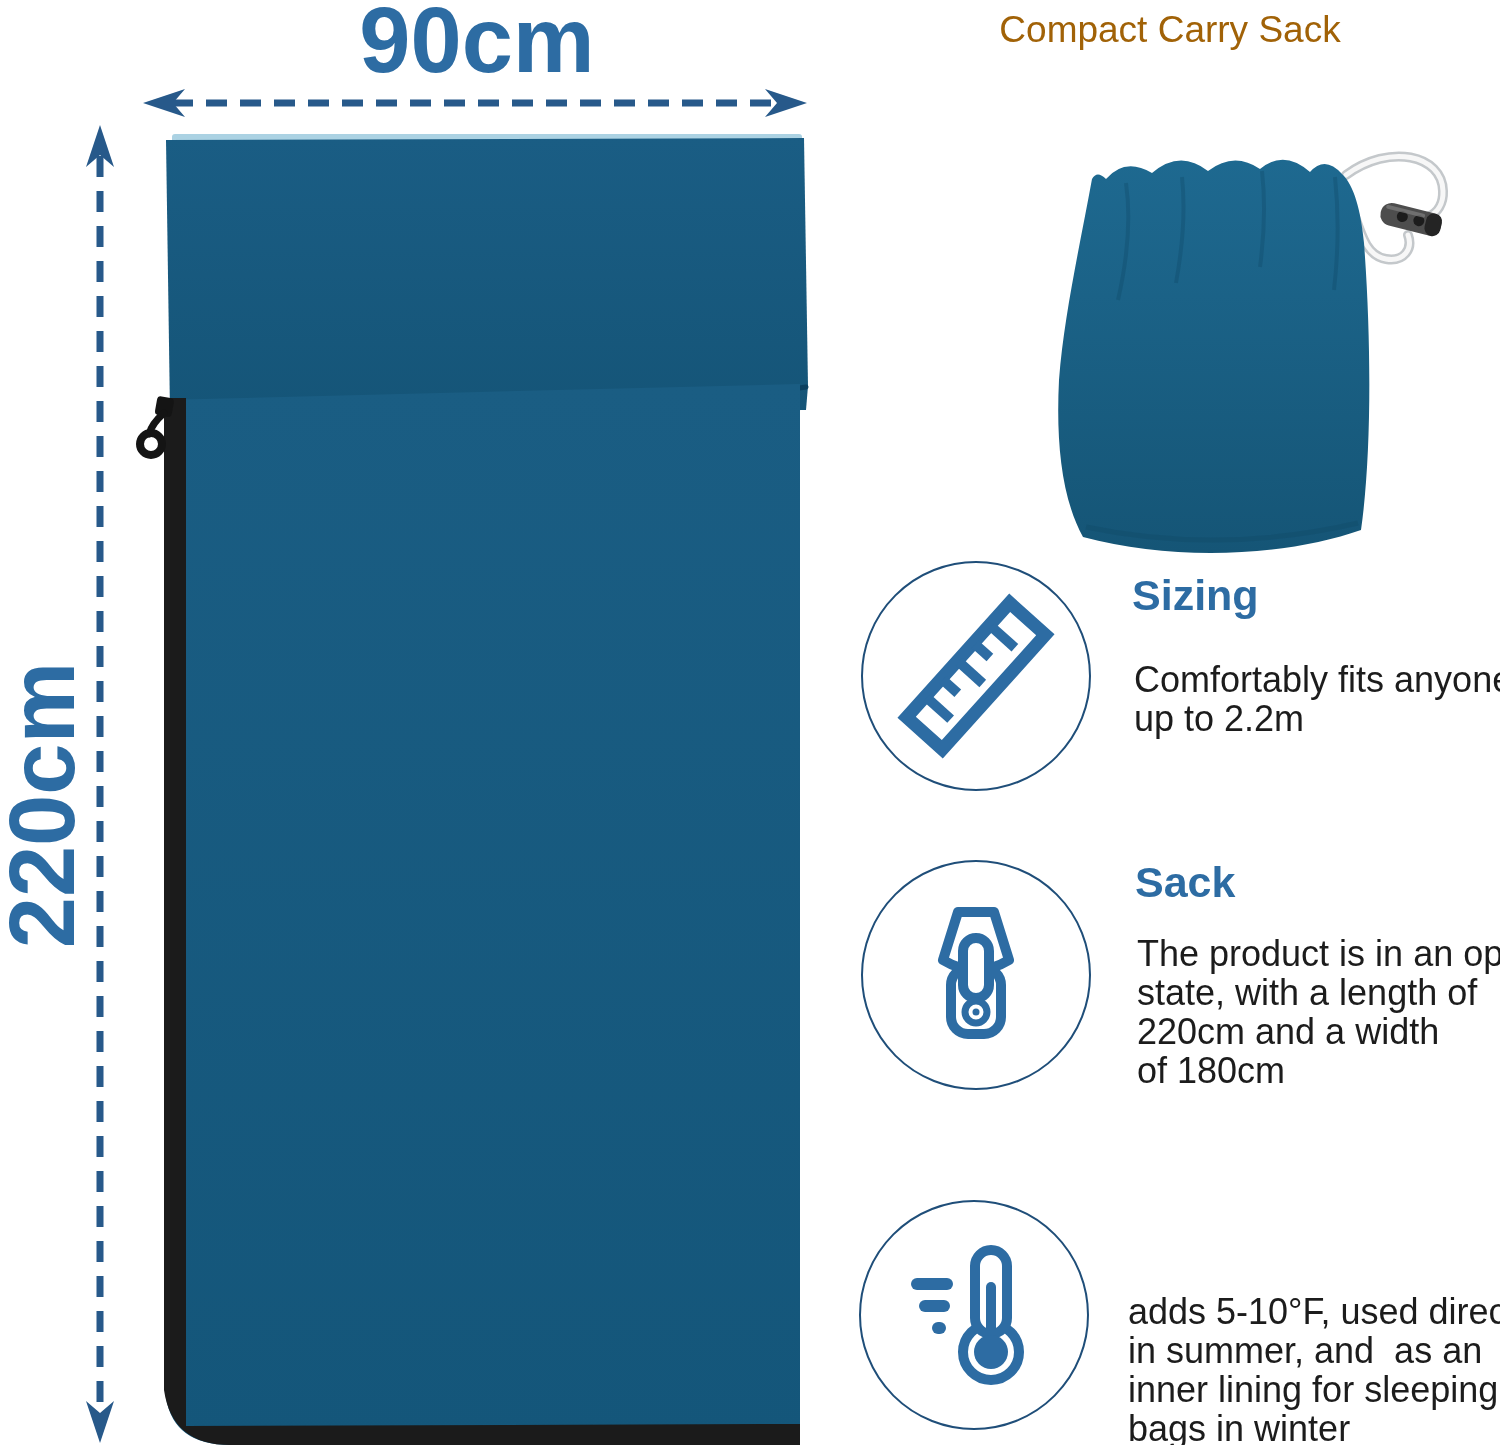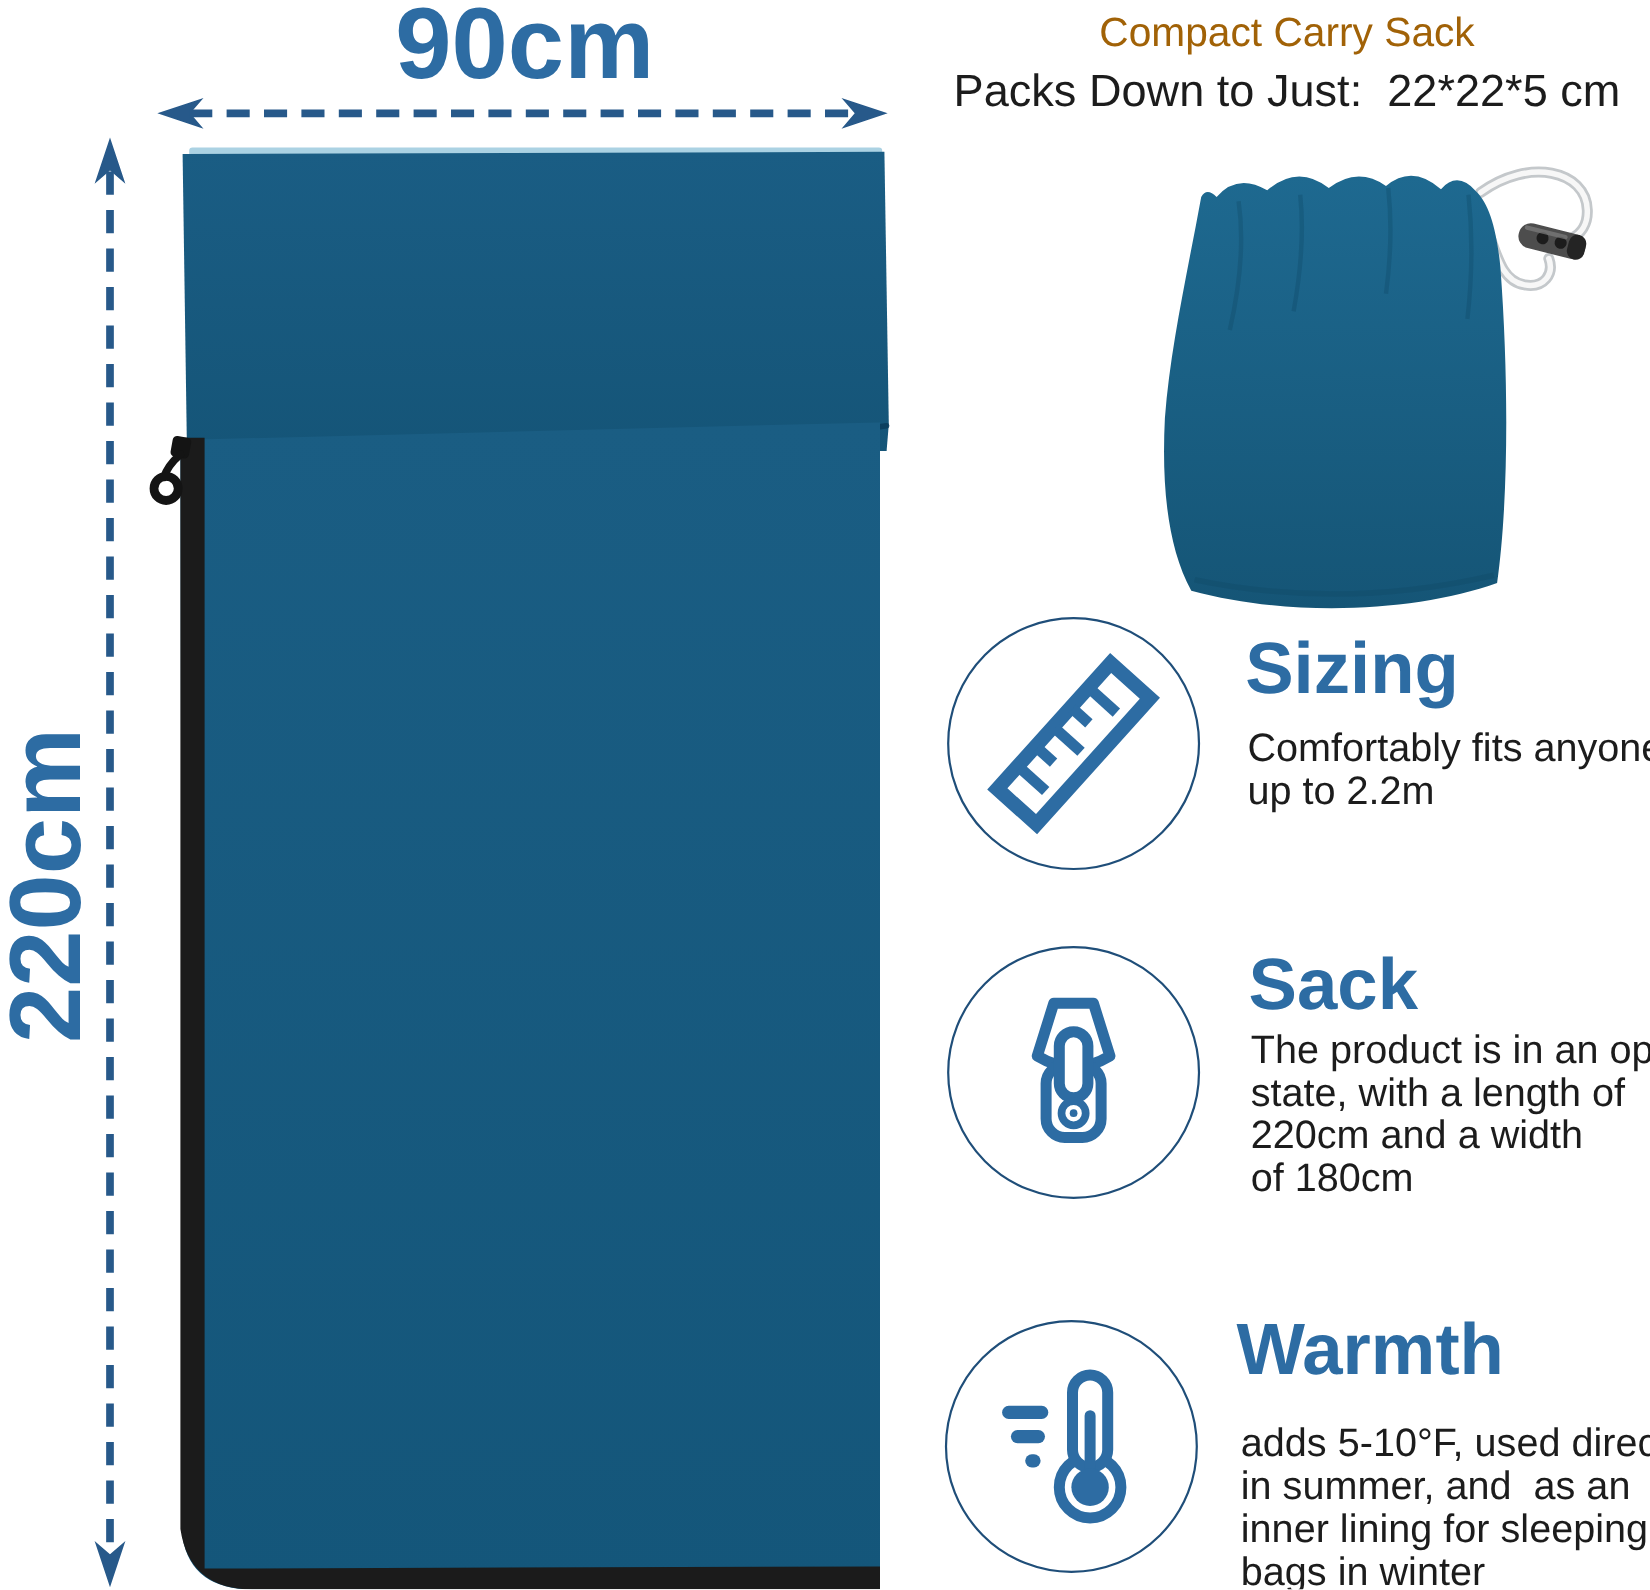--- a/index.html
+++ b/index.html
@@ -74,7 +74,6 @@
   </svg>
 
   <div class="abs sack-title">Compact Carry Sack</div>
-  <div class="abs sack-subtitle">Packs Down to Just:  22*22*5 cm</div>
 
   <svg class="abs" style="left:1030px;top:125px;" width="460" height="450" viewBox="0 0 460 450">
     <defs>

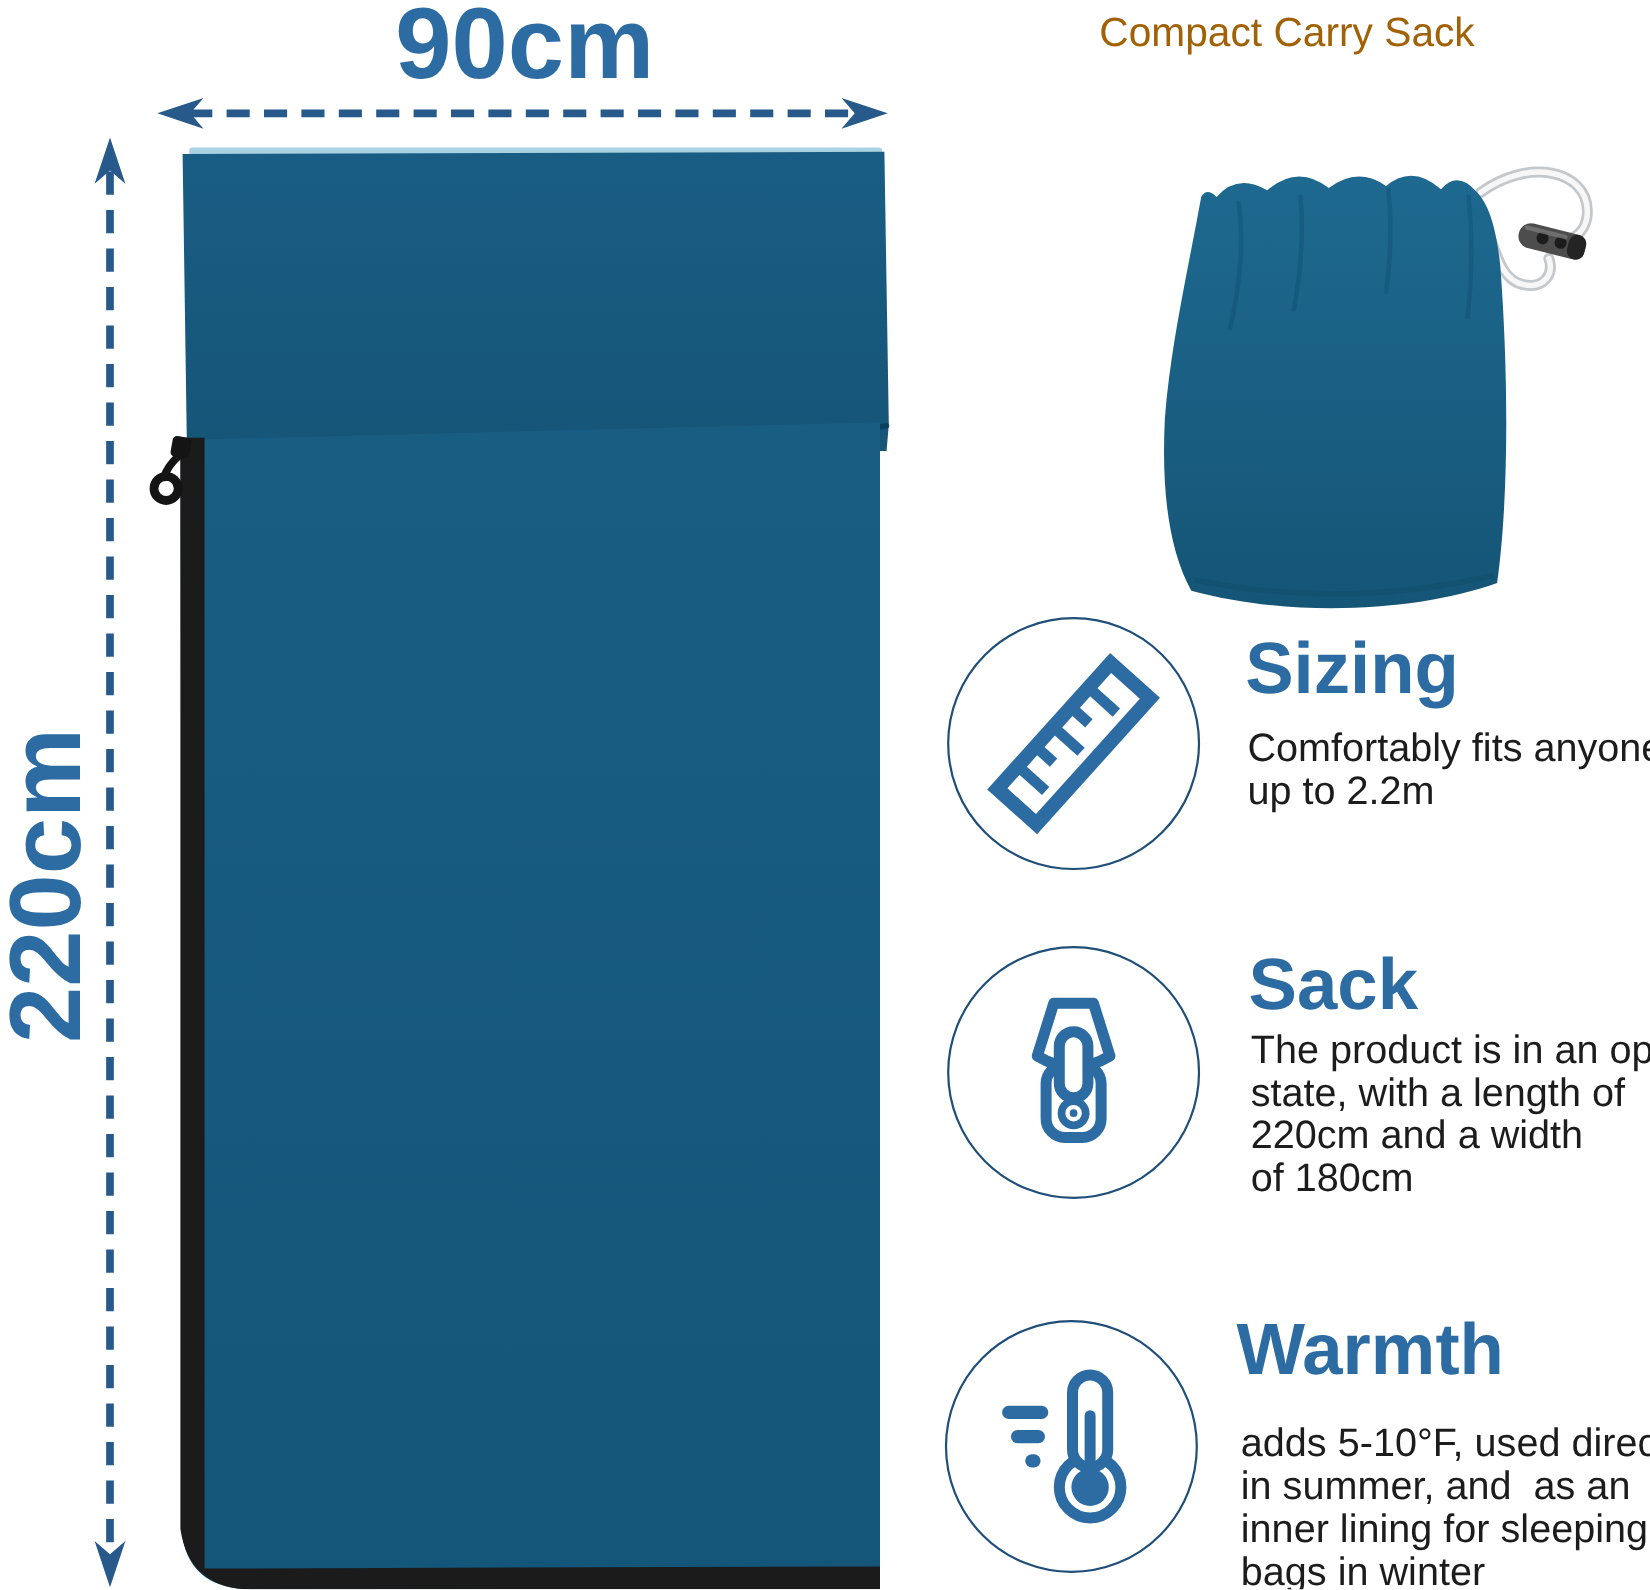--- a/index.html
+++ b/index.html
@@ -26,7 +26,7 @@
     border:2px solid #1f4e79;background:#fff;
     display:flex;align-items:center;justify-content:center;box-sizing:border-box;
   }
-  .feature-title{position:absolute;font-size:66px;font-weight:bold;
+  .feature-title{position:absolute;font-size:43px;font-weight:bold;
     color:#2d6ca3;line-height:1;}
   .feature-desc{position:absolute;font-size:36px;color:#1c1c1c;
     line-height:39px;white-space:pre;}

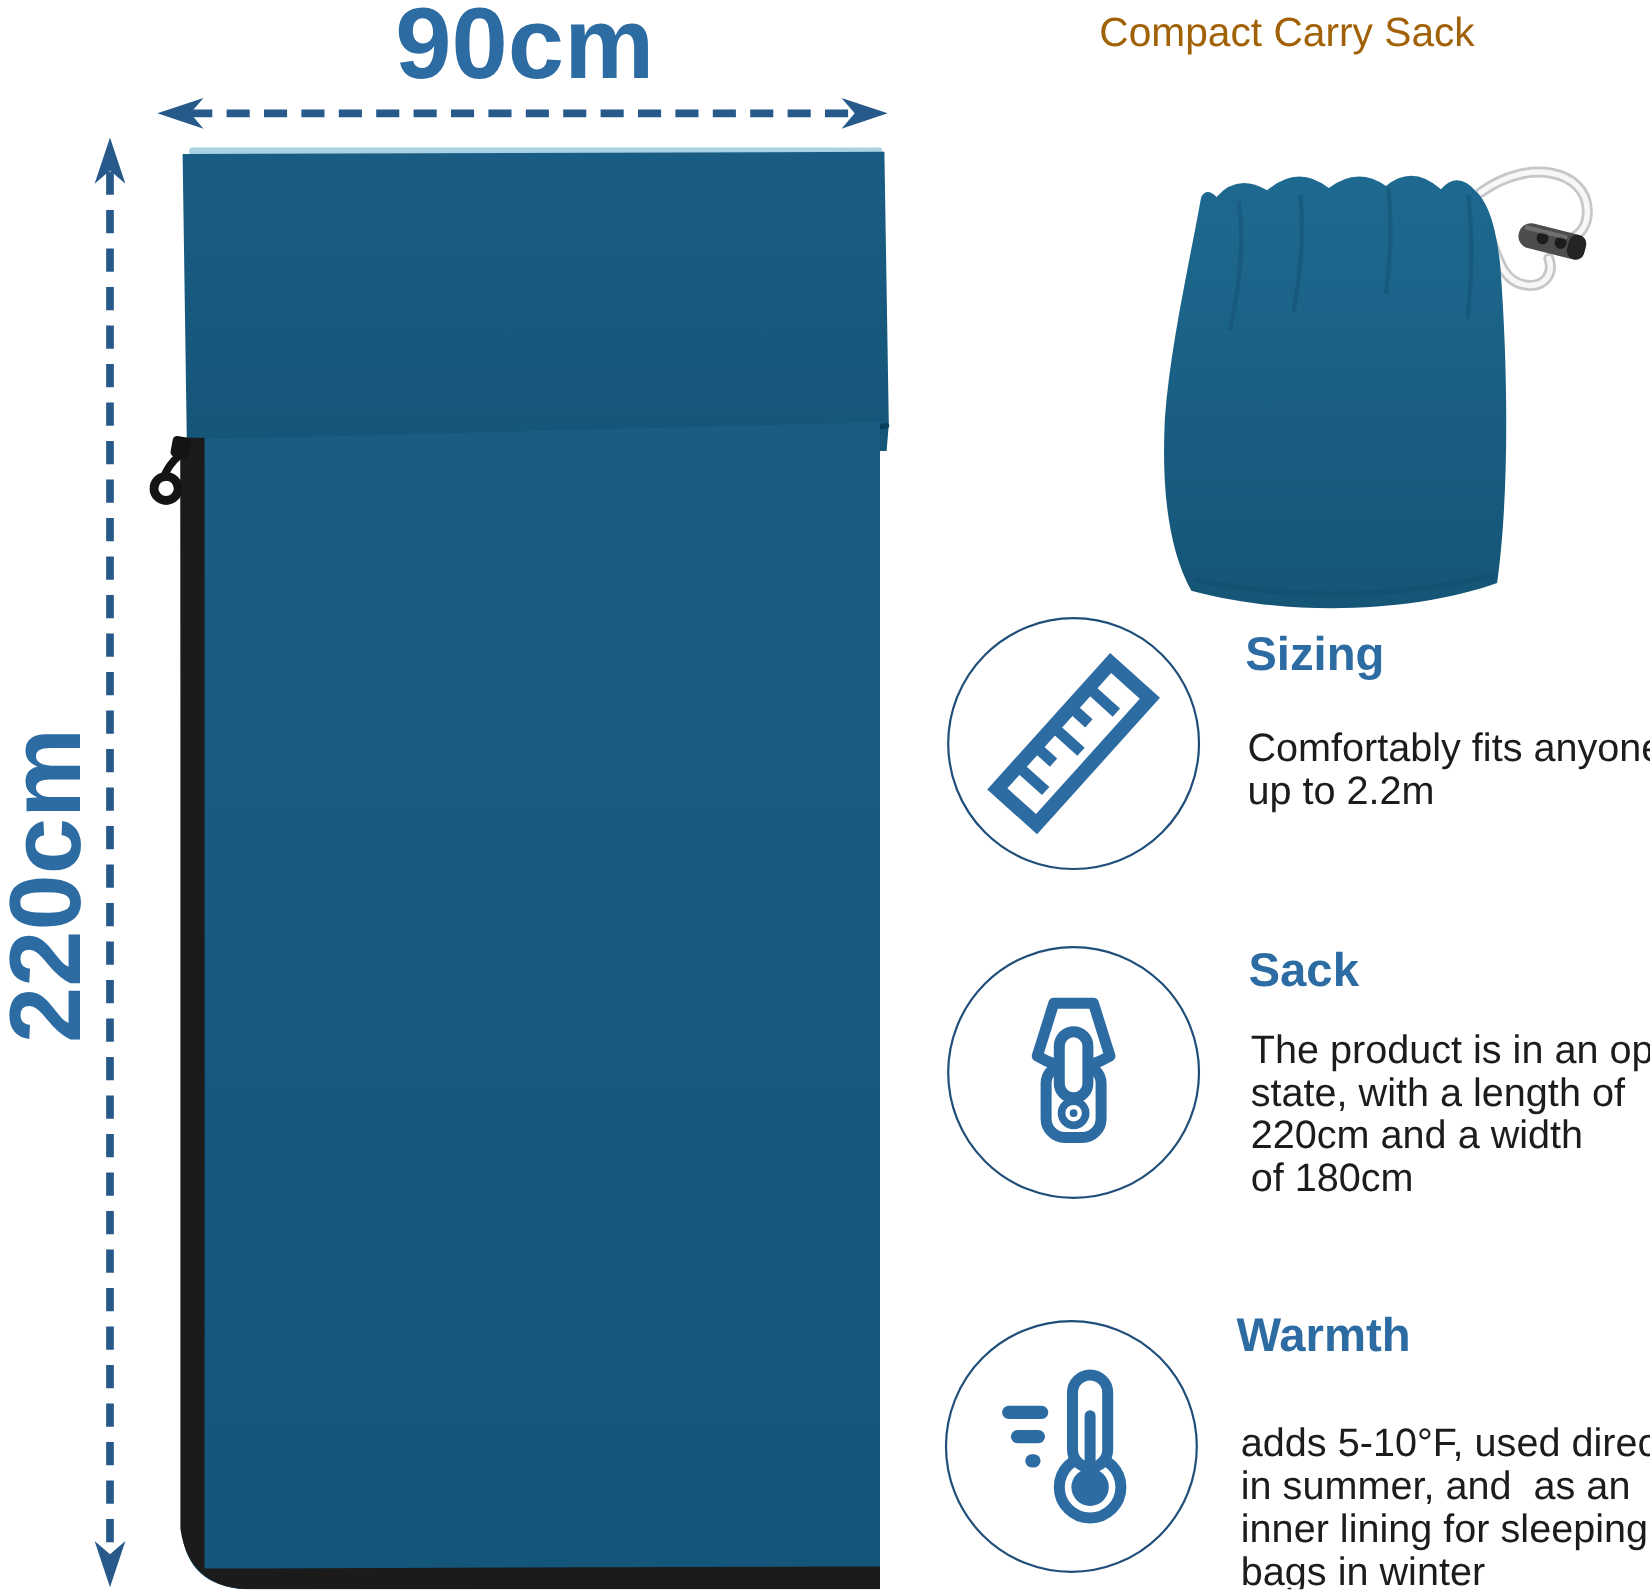--- a/index.html
+++ b/index.html
@@ -158,7 +158,6 @@
       </g>
     </svg>
   </div>
-  <div class="feature-title" style="left:1124px;top:1193px;">Warmth</div>
   <div class="feature-desc" style="left:1128px;top:1292px;">adds 5-10°F, used directly
 in summer, and  as an
 inner lining for sleeping

